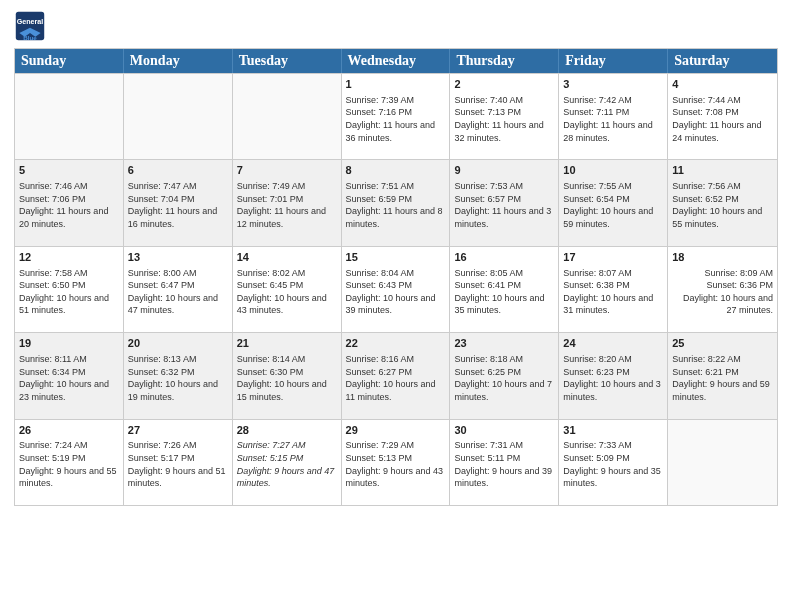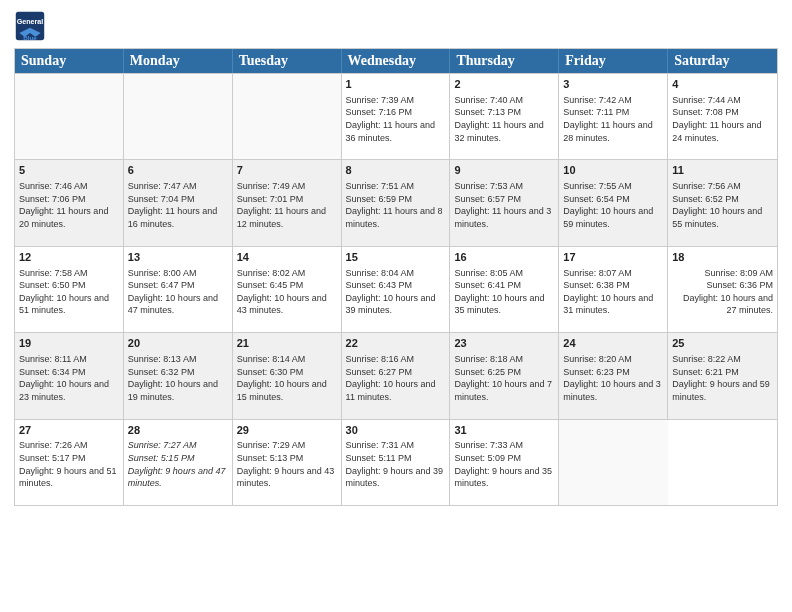--- a/index.html
+++ b/index.html
@@ -295,6 +295,12 @@
         </div>
         <div class="cal-row">
           <div class="cal-cell">
+            <div class="day-num">26</div>
+            <div class="cell-info" style="white-space: pre-line;">Sunrise: 7:24 AM
+Sunset: 5:19 PM
+Daylight: 9 hours and 55 minutes.</div>
+          </div>
+          <div class="cal-cell">
             <div class="day-num">27</div>
             <div class="cell-info" style="white-space: pre-line;">Sunrise: 7:26 AM
 Sunset: 5:17 PM

